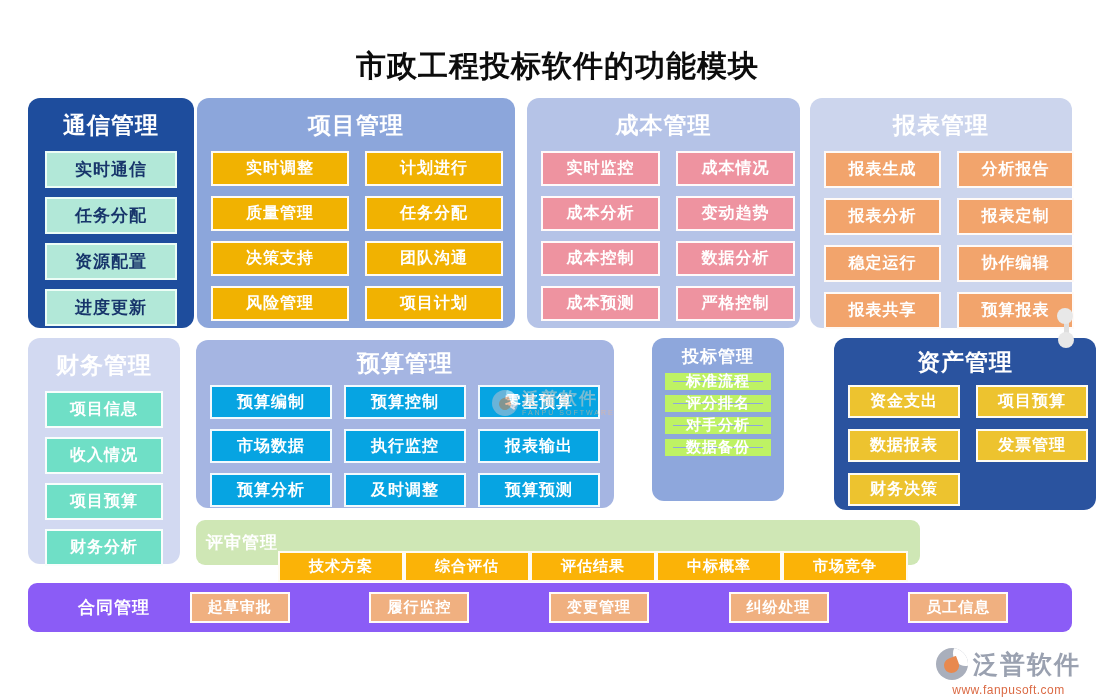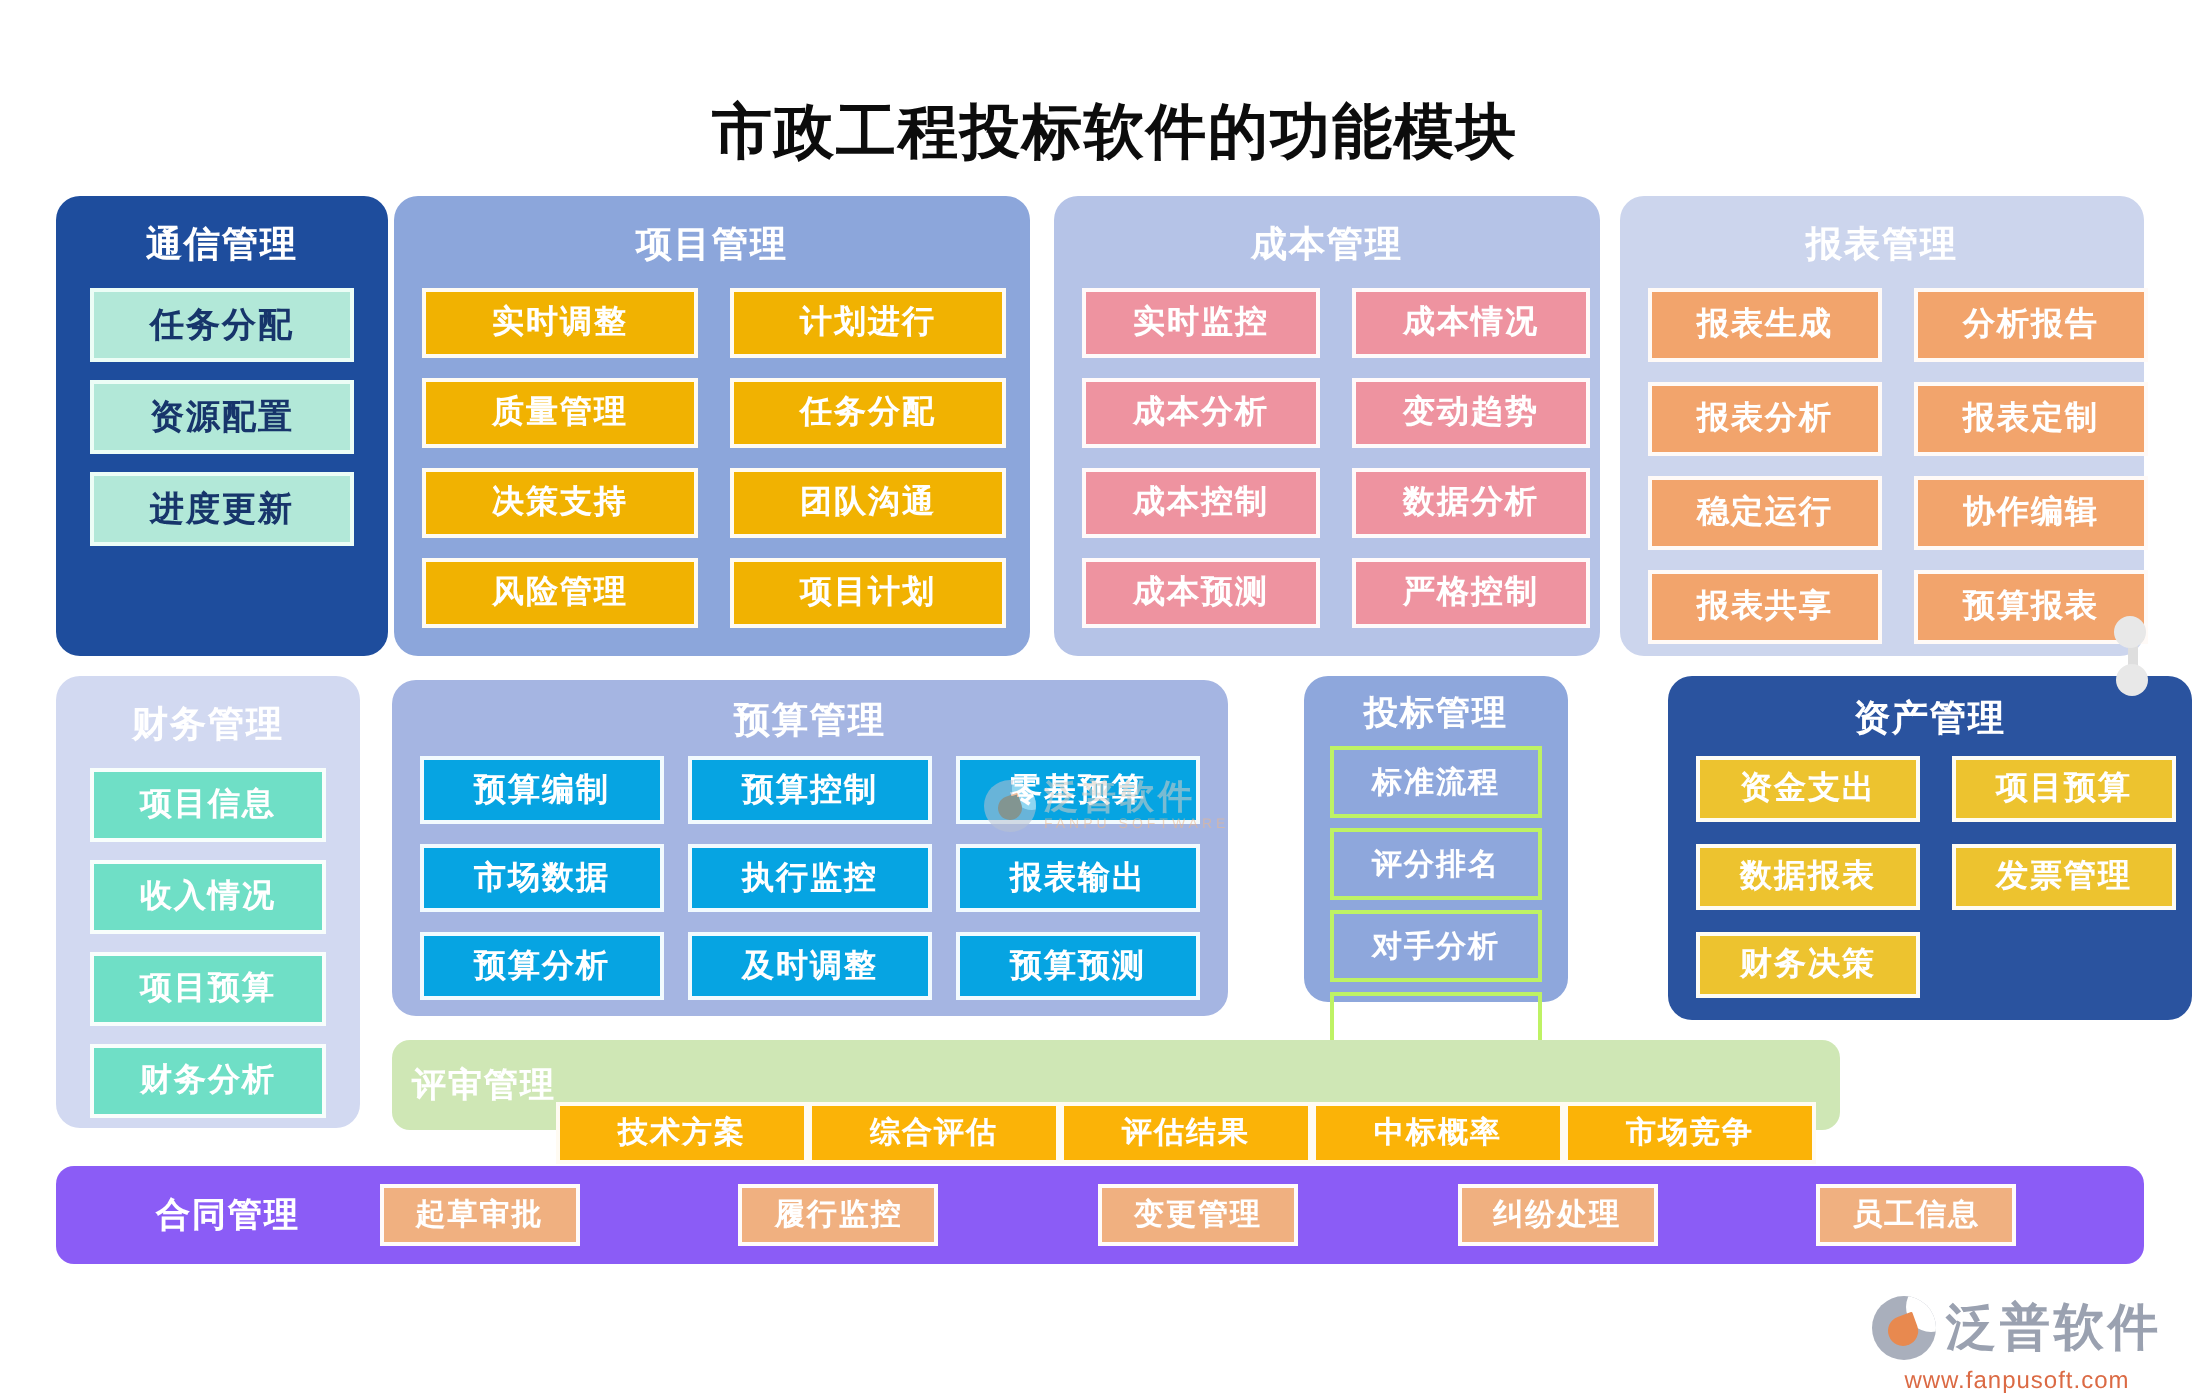--- a/index.html
+++ b/index.html
@@ -11,7 +11,7 @@
 
   .panel { position:absolute; border-radius:12px; box-sizing:border-box; }
   .panel-title { margin:0; padding:12px 0 10px; text-align:center; color:#ffffff;
-                 font-size:18px; font-weight:bold; letter-spacing:1px; }
+                 font-size:23px; font-weight:bold; letter-spacing:1px; }
 
   .stack { display:flex; flex-direction:column; align-items:center; gap:9px; }
   .grid2 { display:grid; grid-template-columns:repeat(2,1fr); gap:10px 16px; padding:0 14px; justify-items:center; }

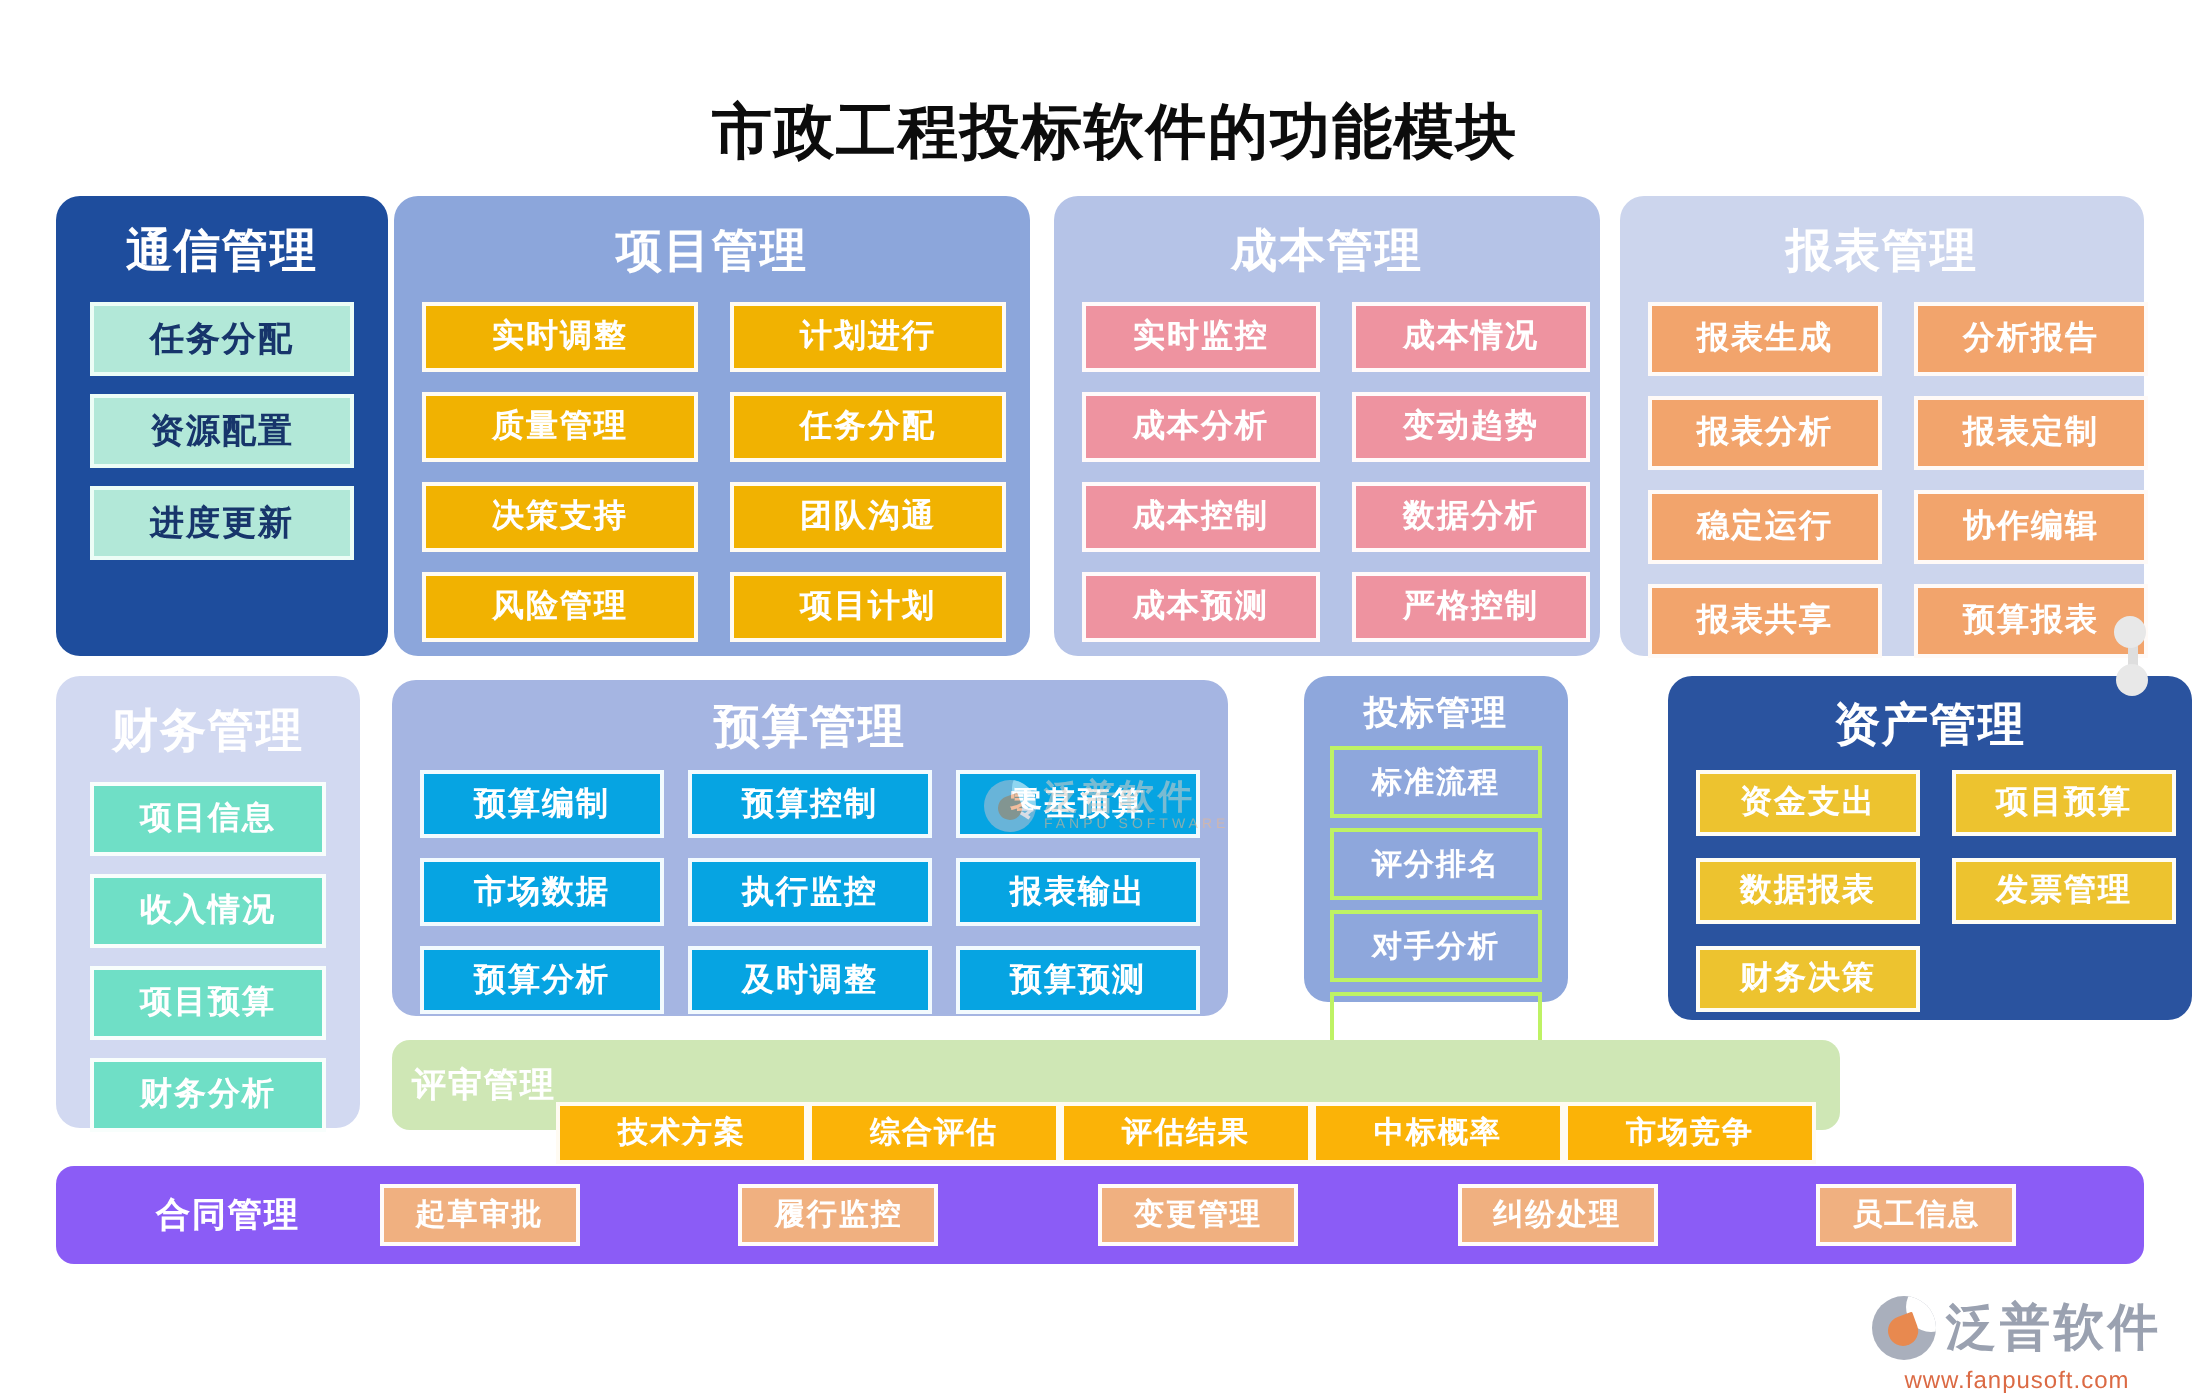--- a/index.html
+++ b/index.html
@@ -97,6 +97,7 @@
   <section class="panel p-comm">
     <h2 class="panel-title">通信管理</h2>
     <div class="stack">
+        <div class="chip chip-comm">实时通信</div>
         <div class="chip chip-comm">任务分配</div>
         <div class="chip chip-comm">资源配置</div>
         <div class="chip chip-comm">进度更新</div>

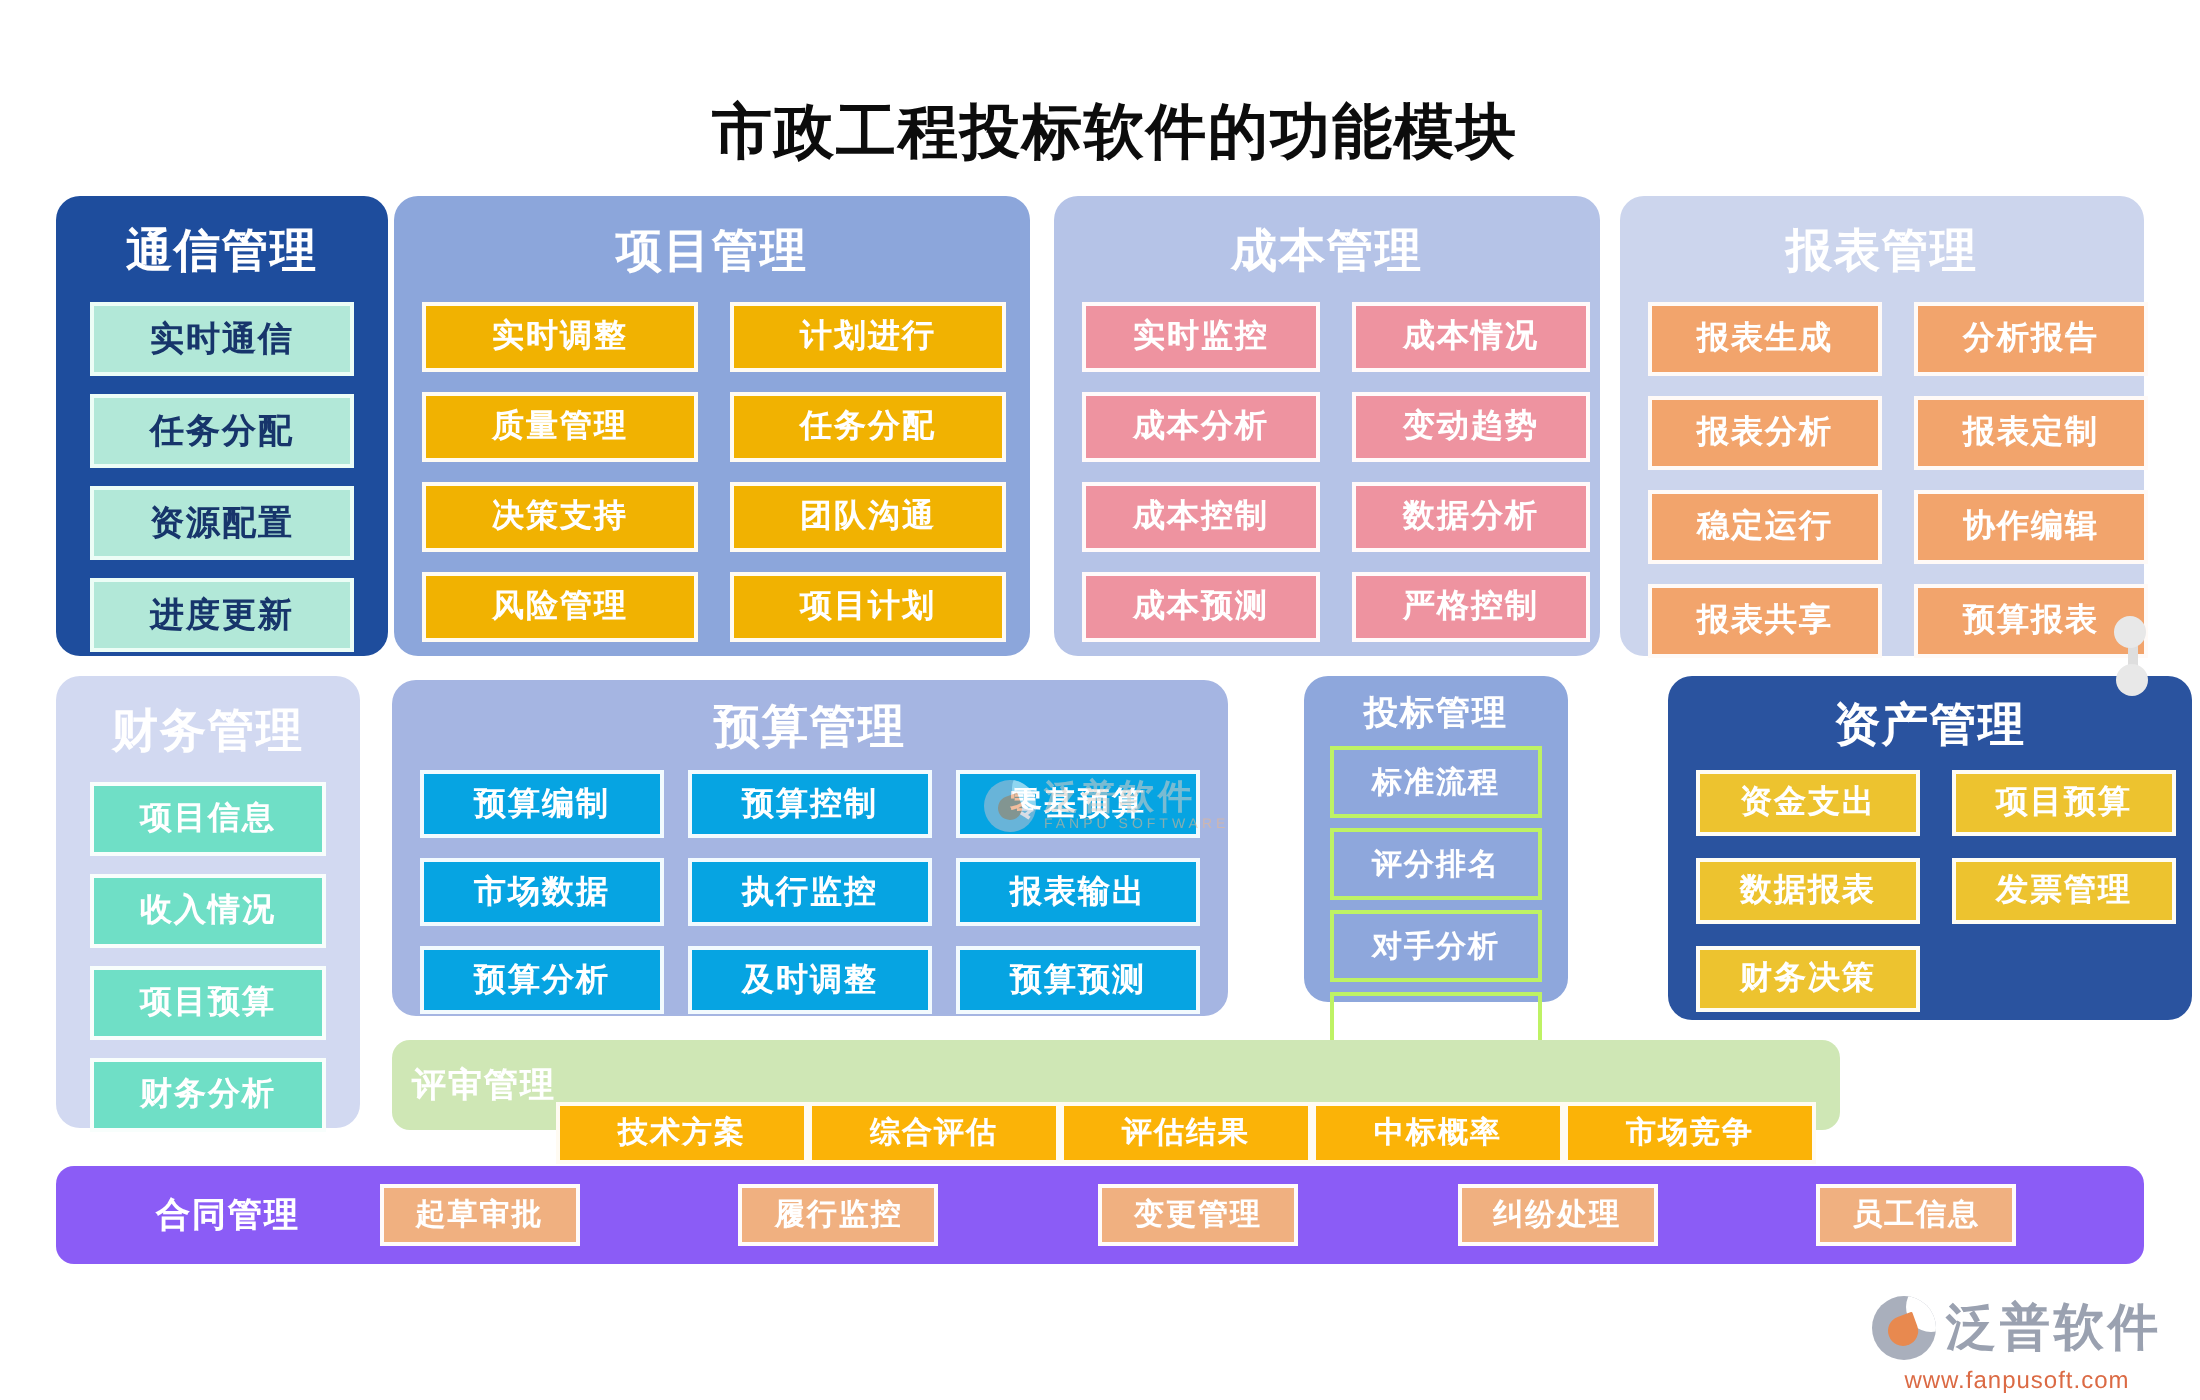--- a/index.html
+++ b/index.html
@@ -45,7 +45,7 @@
   .p-bidding { left:652px; top:338px; width:132px; height:163px; background:#8EA7DC; }
   .p-bidding .panel-title { padding:7px 0 5px; font-size:17px; }
   .p-bidding .stack { gap:5px; }
-  .chip-bidding { width:106px; height:36px; background:transparent; border:2px solid #bef264; font-size:15px; }
+  .chip-bidding { width:106px; height:17px; background:transparent; border:8px solid #bef264; font-size:15px; }
 
   .p-asset   { left:834px; top:338px; width:262px; height:172px; background:#2A539F; }
   .p-asset .panel-title { padding:9px 0 7px; }

